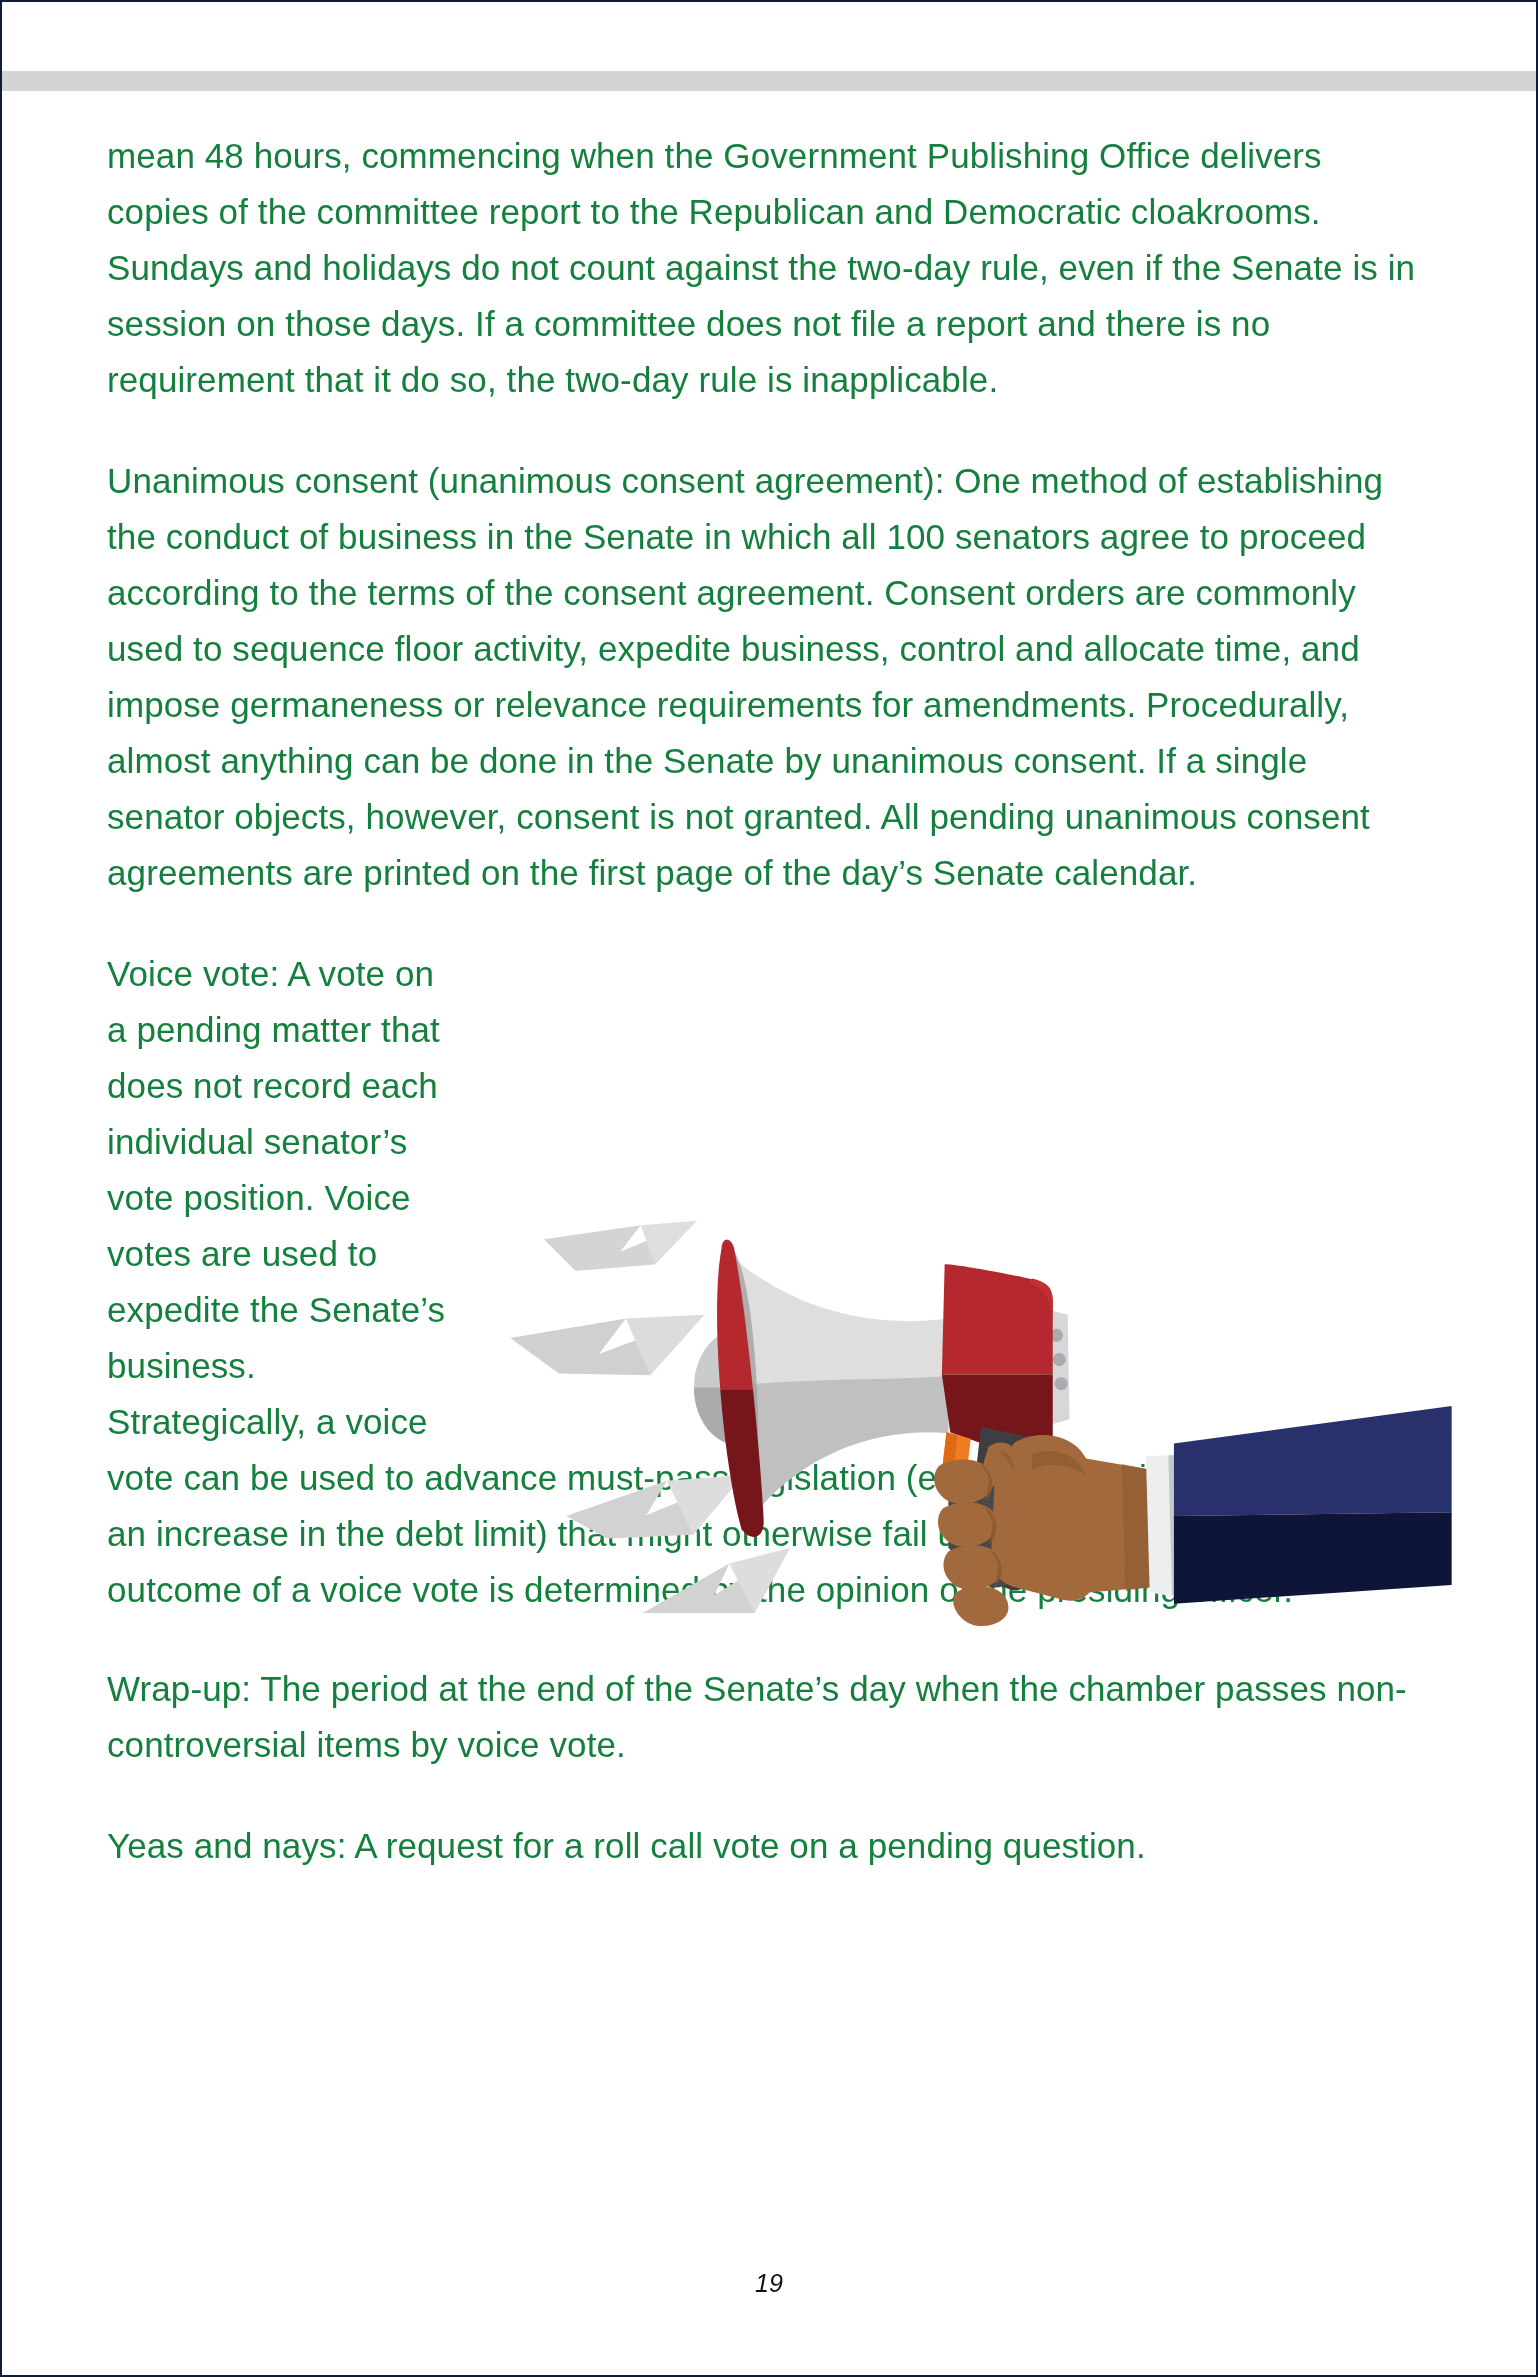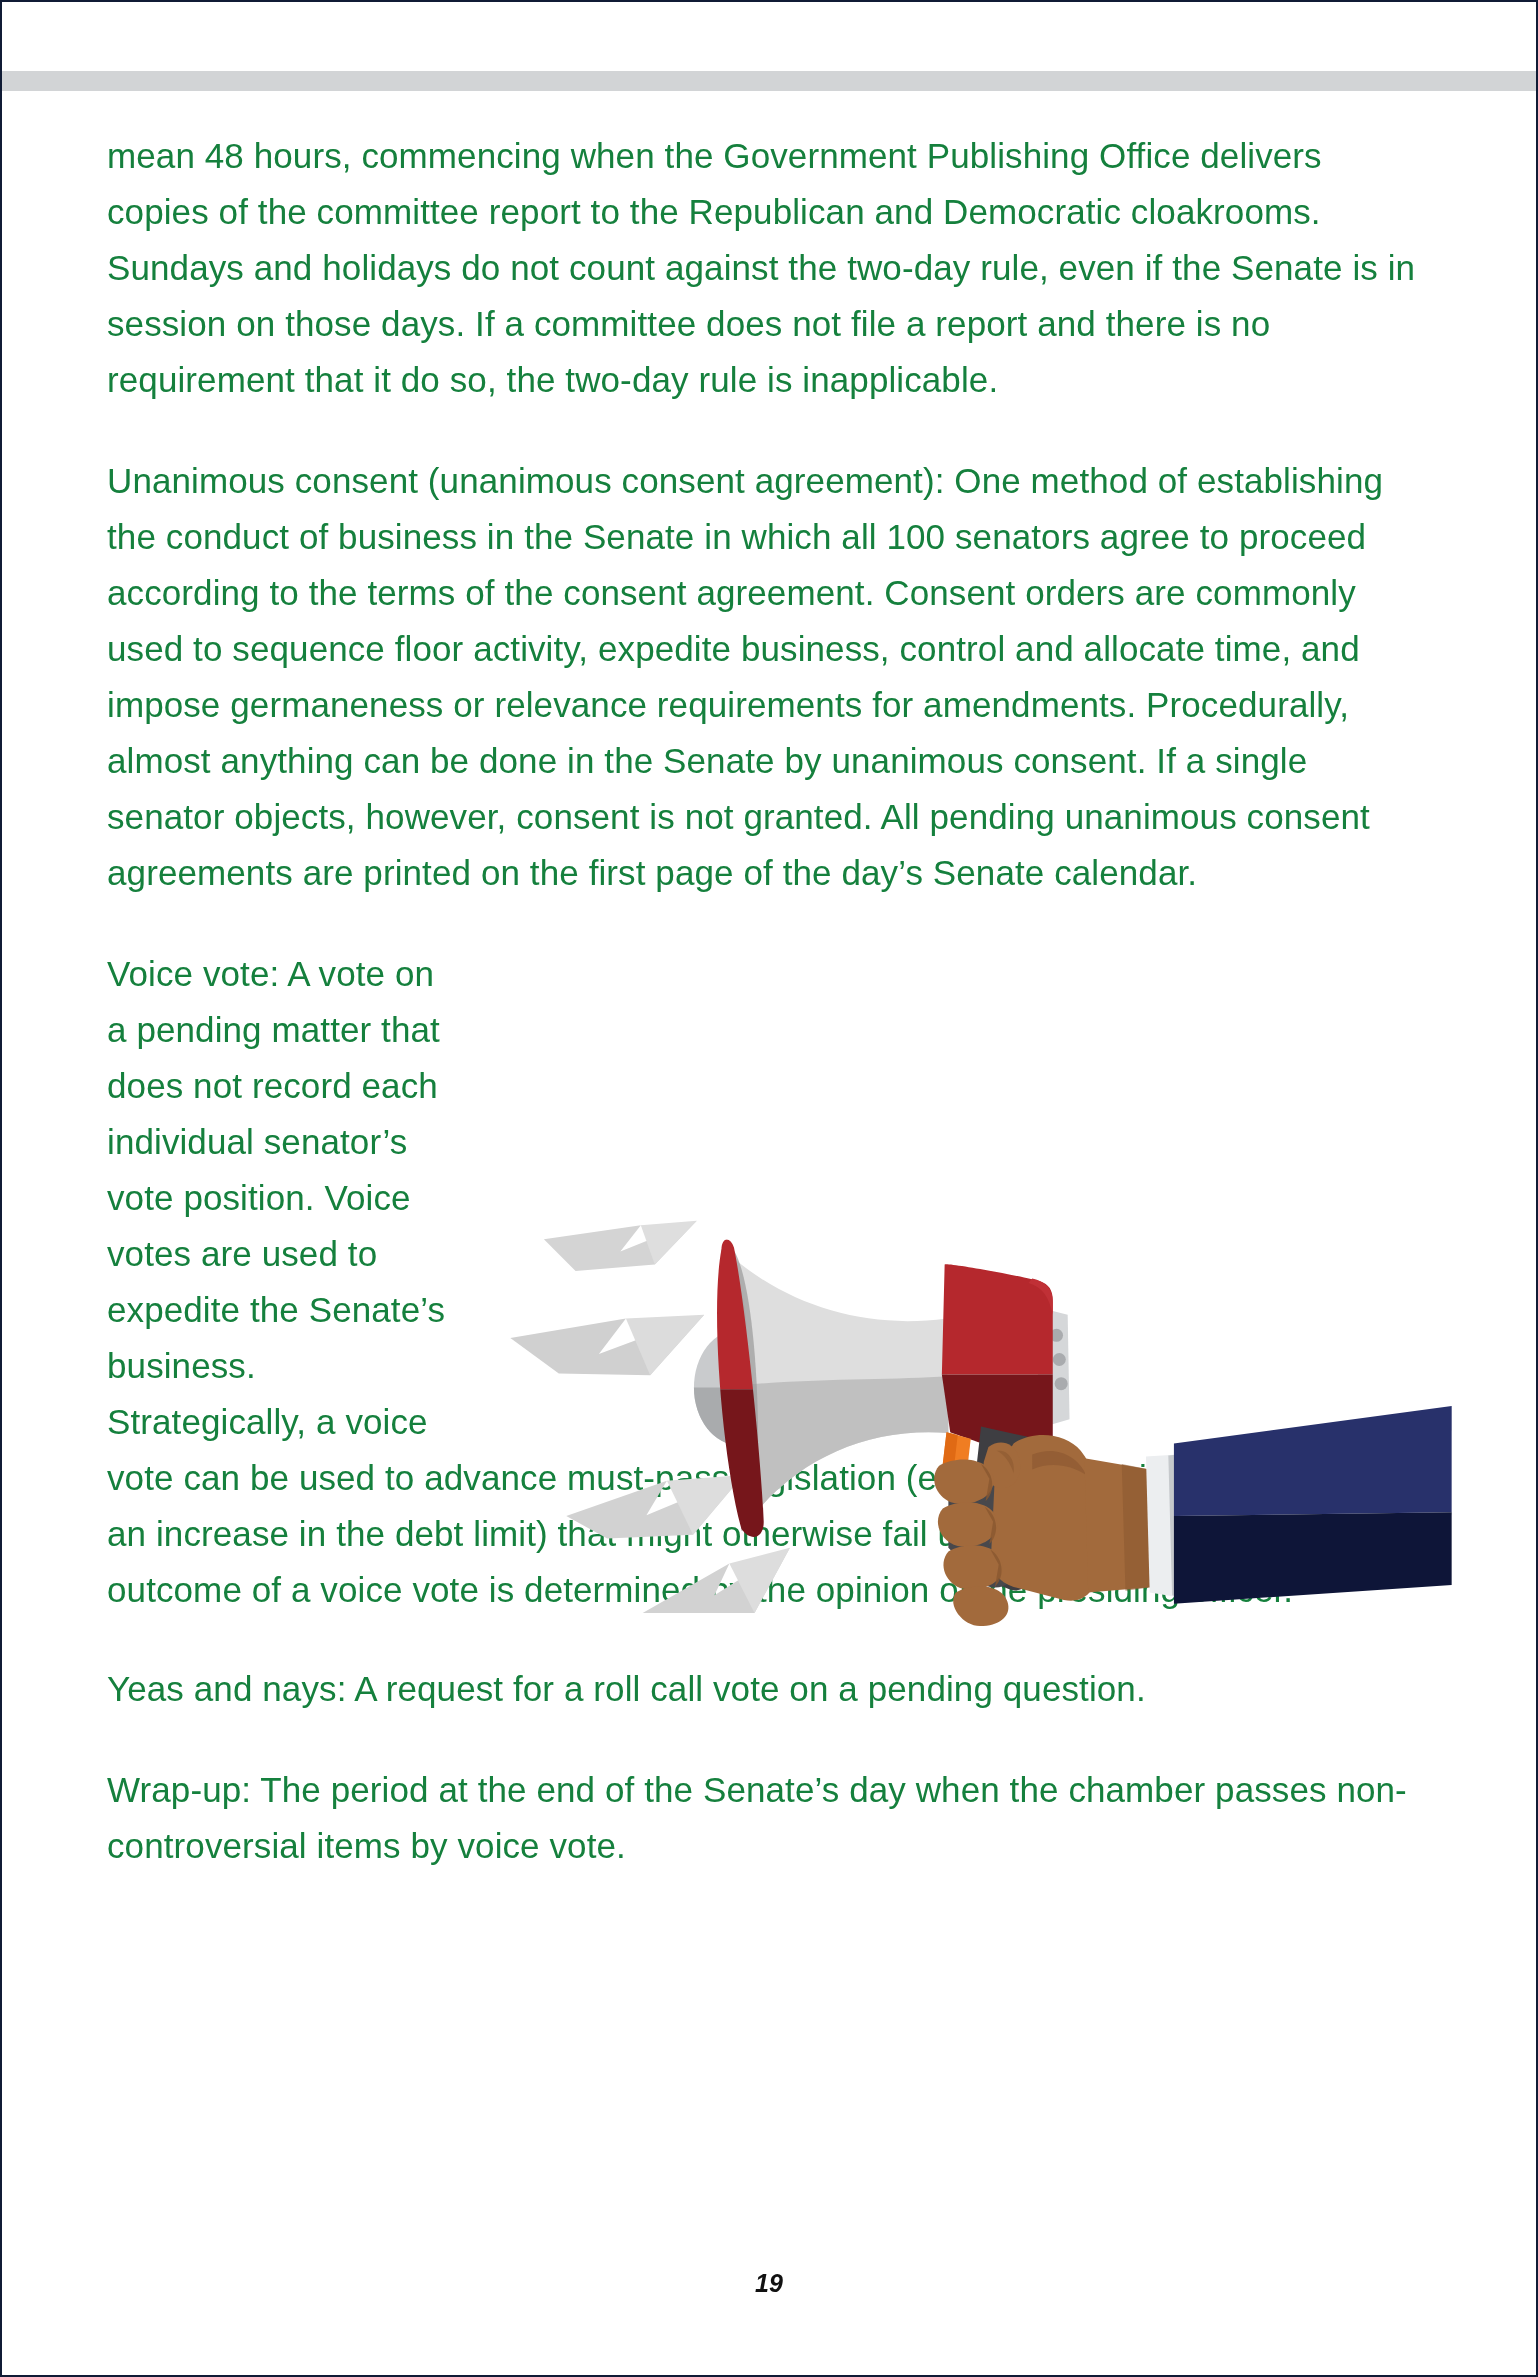--- a/index.html
+++ b/index.html
@@ -121,11 +121,11 @@
     </p>
 
     <p class="para">
+      <span class="term">Wrap-up:</span><span> The period at the end of the Senate’s day when the chamber passes non-controversial items by voice vote.</span>
+    </p>
+
+    <p class="para">
       <span class="term">Yeas and nays:</span><span> A request for a roll call vote on a pending question.</span>
-    </p>
-
-    <p class="para">
-      <span class="term">Wrap-up:</span><span> The period at the end of the Senate’s day when the chamber passes non-controversial items by voice vote.</span>
     </p>
 
   </div>

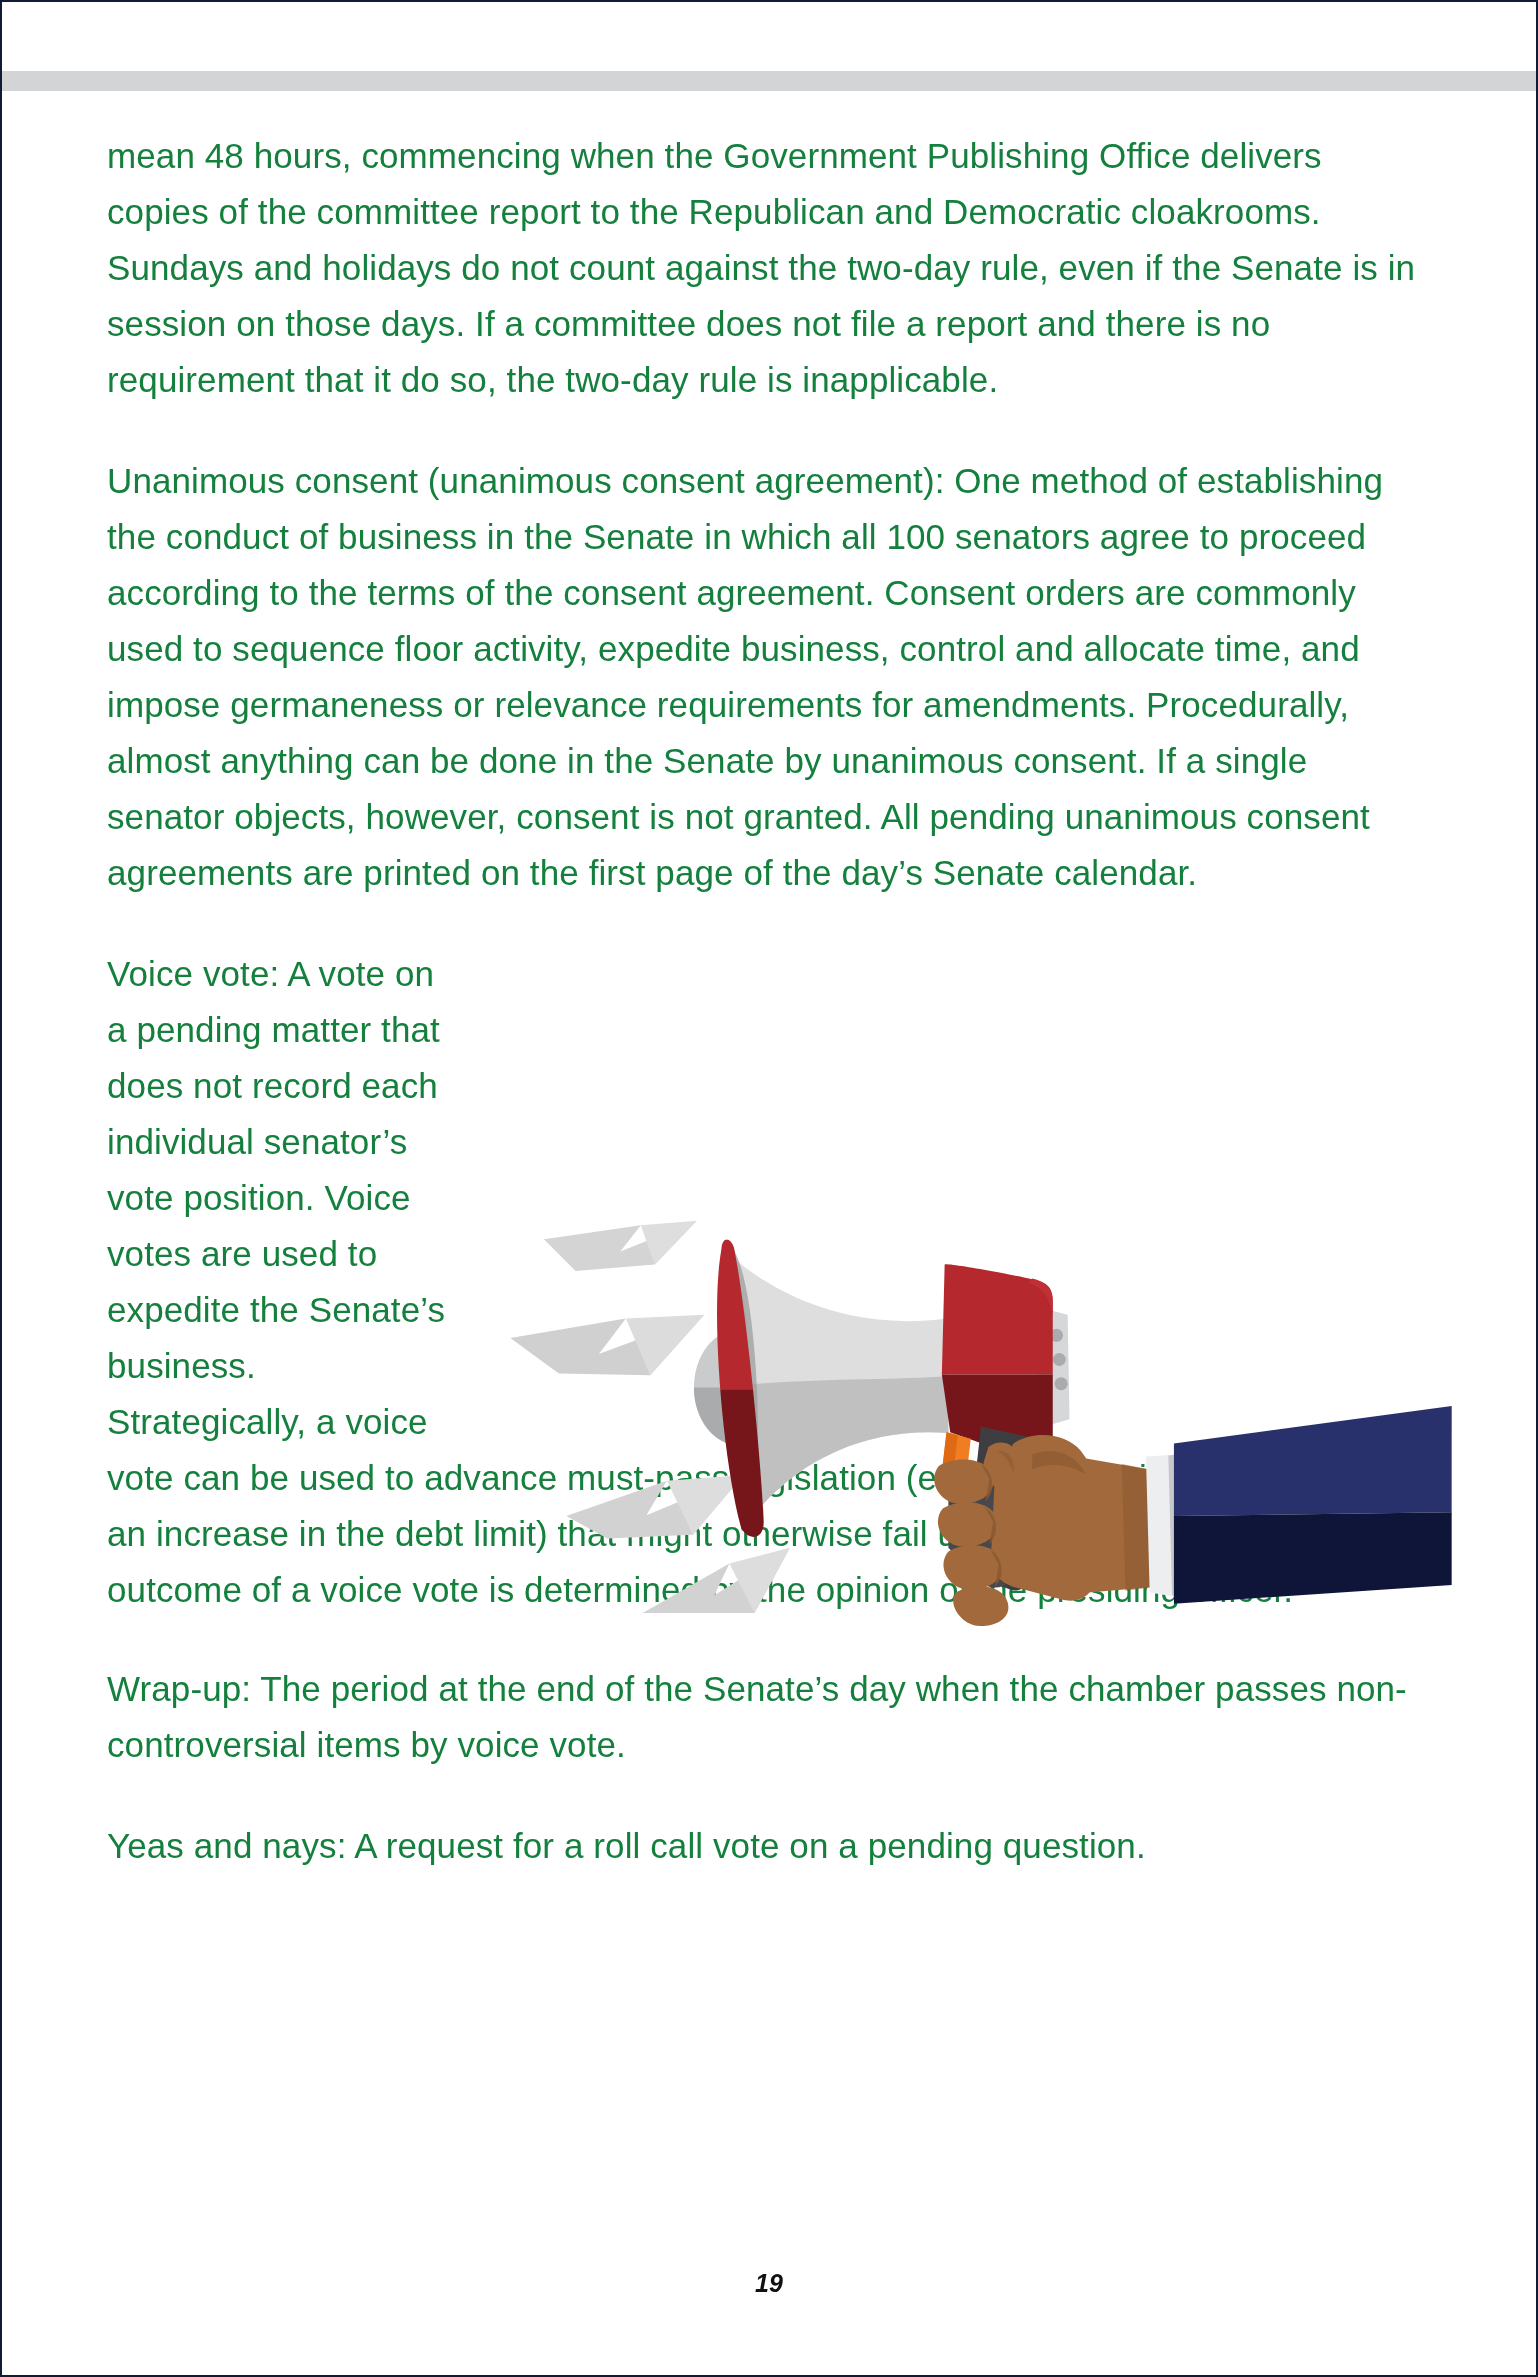--- a/index.html
+++ b/index.html
@@ -96,7 +96,7 @@
     text-align: center;
     font-size: 25px;
     font-style: italic;
-    font-weight: 700;
+    font-weight: 400;
     color: #111111;
   }
 </style>

